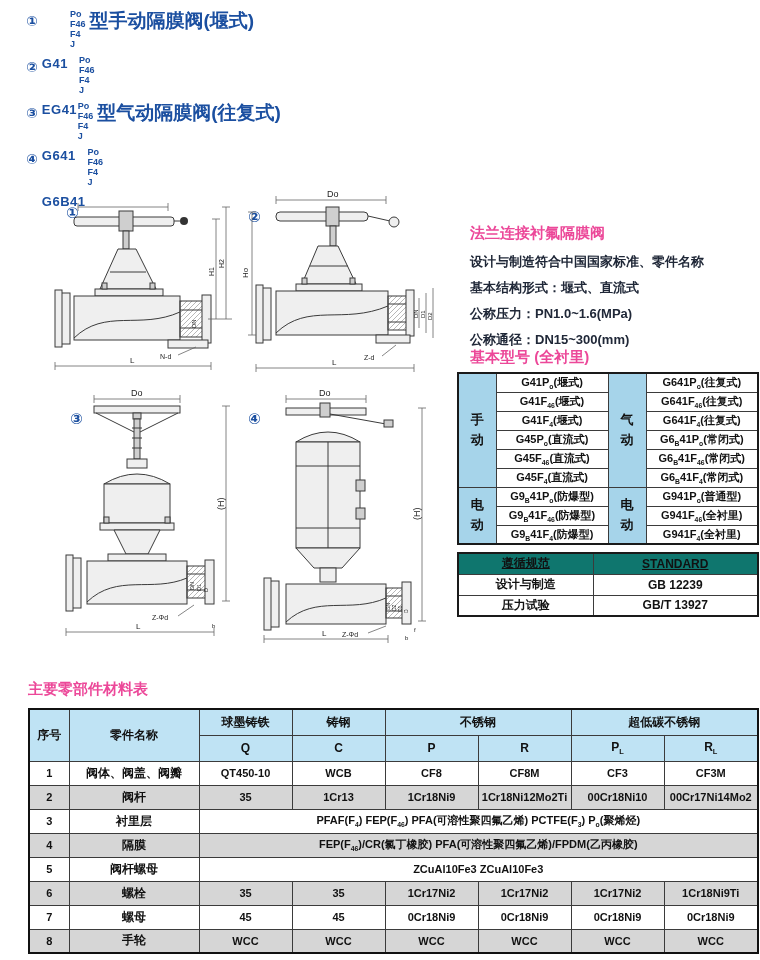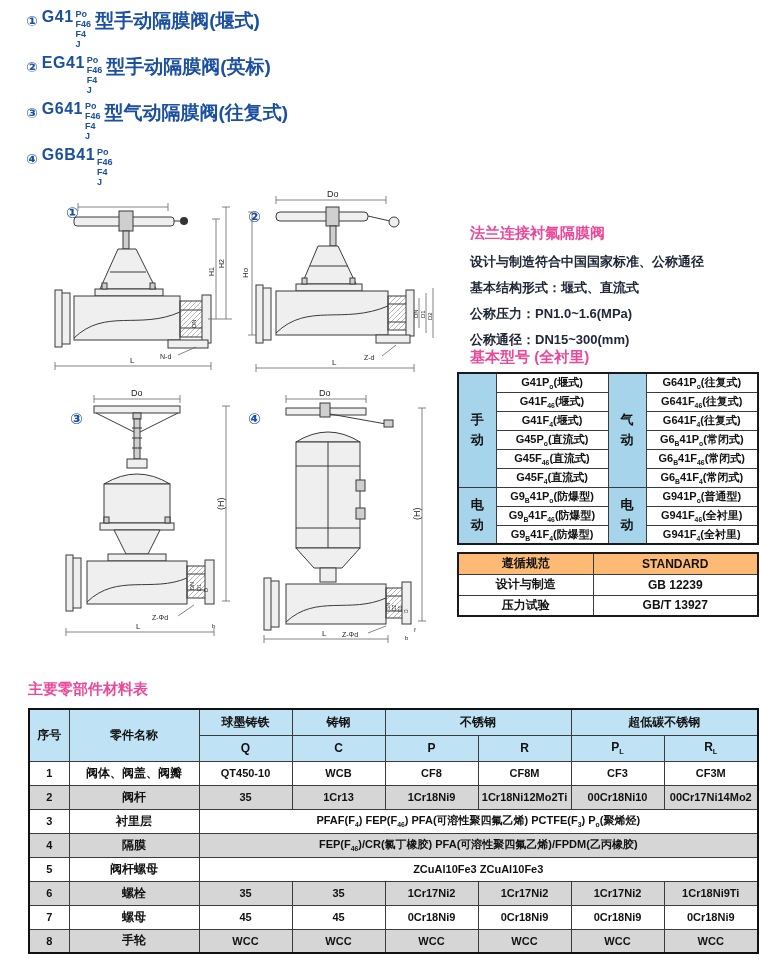--- a/index.html
+++ b/index.html
@@ -11,7 +11,7 @@
   .mh { position:absolute; left:26px; display:flex; align-items:flex-start;
         color:#1b4fa0; font-weight:bold; white-space:nowrap; }
   .mh-num { font-size:14px; margin:5px 4px 0 0; }
-  .mh-code { font-size:16px; letter-spacing:0.5px; }
+  .mh-code { font-size:13px; letter-spacing:0.5px;margin-top:48px; }
   .mh-stack { display:flex; flex-direction:column; font-size:9px; line-height:10px;
               margin:1px 4px 0 2px; font-weight:bold; }
   .mh-desc { font-size:19px; }

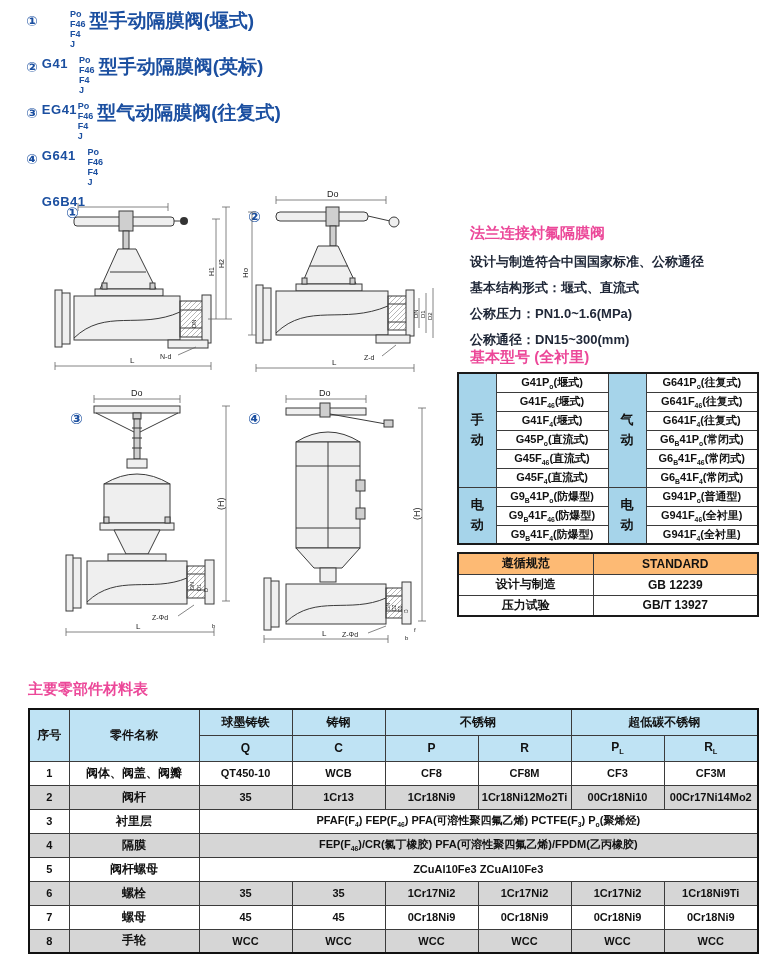--- a/index.html
+++ b/index.html
@@ -78,7 +78,6 @@
     <span>F4</span>
     <span>J</span>
   </span>
-  <span class="mh-desc">型手动隔膜阀(英标)</span>
 </div>
 <div class="mh" style="top:100px">
   <span class="mh-num">③</span>

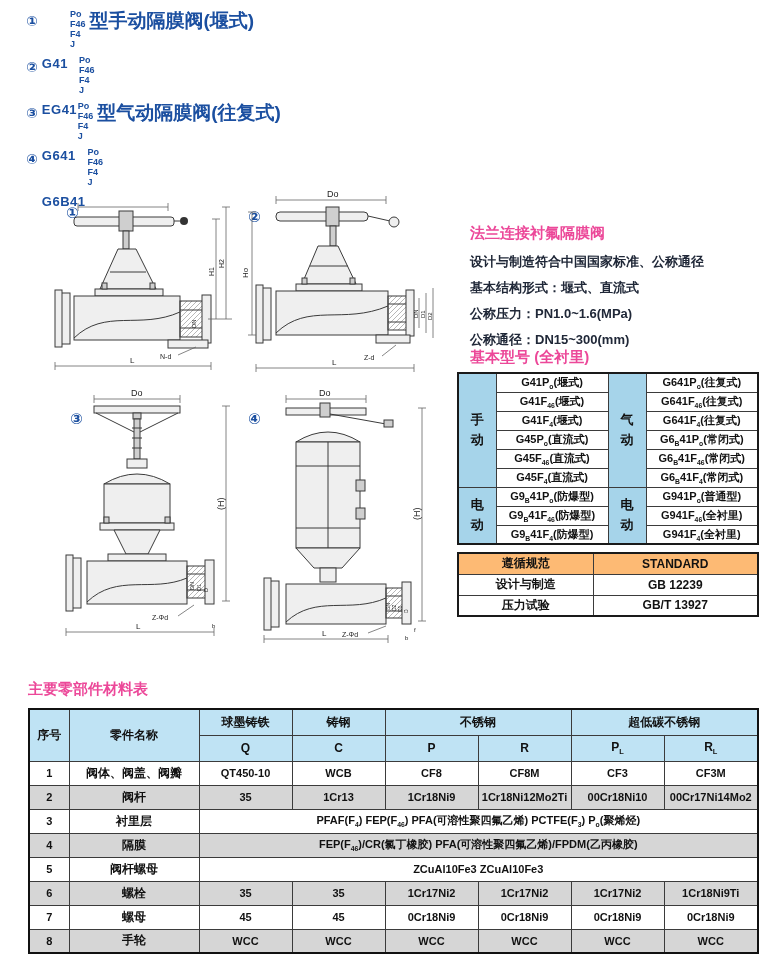--- a/index.html
+++ b/index.html
@@ -346,7 +346,7 @@
 </svg>
 
 <div class="sec-title" style="left:470px;top:224px">法兰连接衬氟隔膜阀</div>
-<div class="info-line" style="top:253px">设计与制造符合中国国家标准、公称通径</div>
+<div class="info-line" style="top:253px">设计与制造符合中国国家标准、零件名称</div>
 <div class="info-line" style="top:279px">基本结构形式：堰式、直流式</div>
 <div class="info-line" style="top:305px">公称压力：PN1.0~1.6(MPa)</div>
 <div class="info-line" style="top:331px">公称通径：DN15~300(mm)</div>

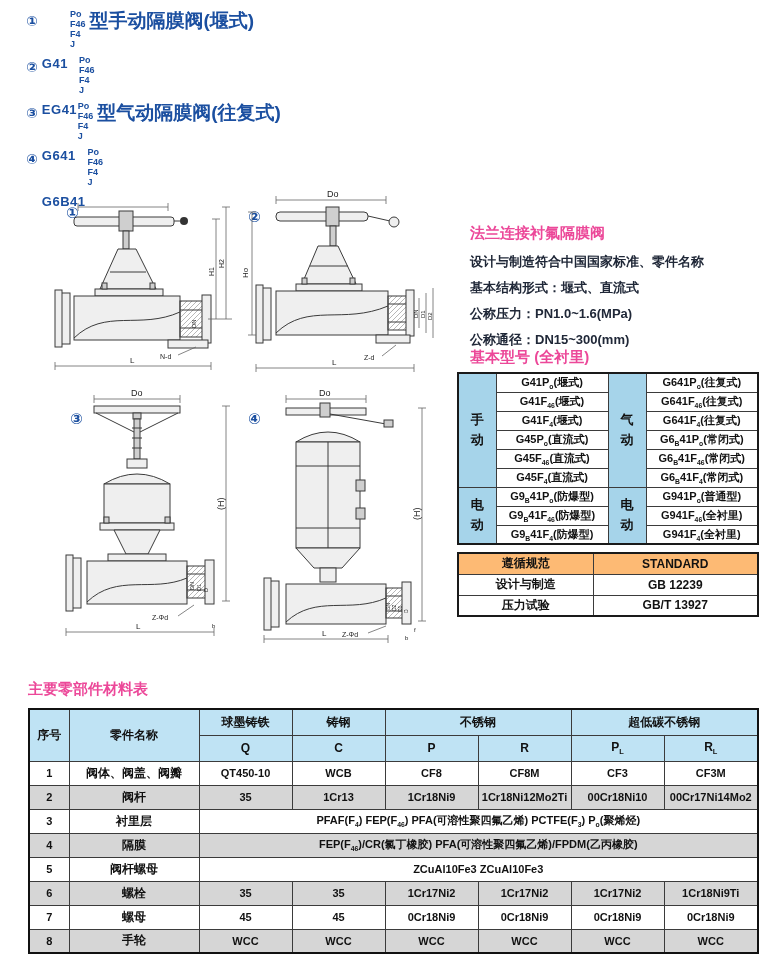--- a/index.html
+++ b/index.html
@@ -35,7 +35,7 @@
   
   #standards-table { border:2px solid #1a1a1a; }
   #standards-table td, #standards-table th { font-weight:bold; font-size:12px; height:21px; color:#111; }
-  #standards-table .st-head { background:#fdba74; }
+  #standards-table .st-head { background:#0f766e;text-decoration:underline; }
   #standards-table tr:nth-child(odd):not(:first-child) td { background:#fff; }
   #standards-table tr:nth-child(odd) td { background:#d6d6d6; }
   #standards-table tr:nth-child(even) td { background:#fff; }

